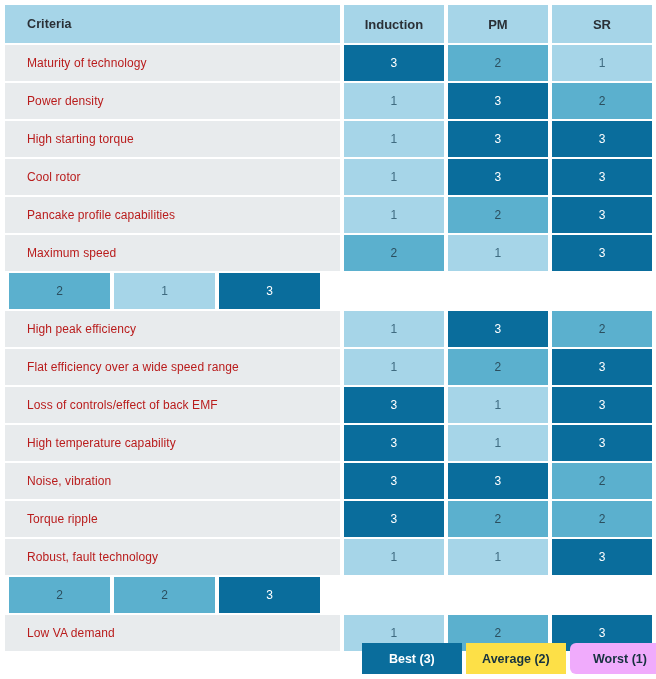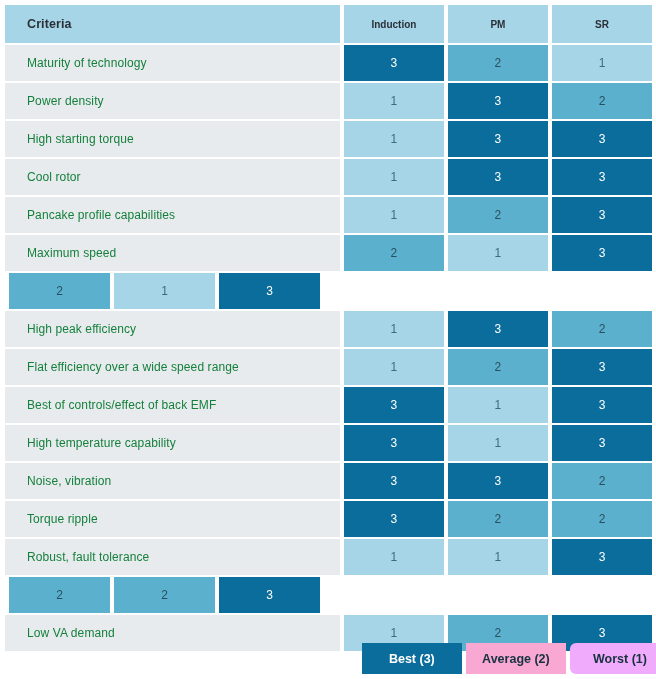--- a/index.html
+++ b/index.html
@@ -65,7 +65,7 @@
     background: #a6d5e8;
     color: #2a3036;
     font-weight: bold;
-    font-size: 10px;
+    font-size: 13px;
   }
   .score-1 { background: #a6d5e8; color: #3f6b80; }
   .score-2 { background: #5bb0ce; color: #2b4e5e; }

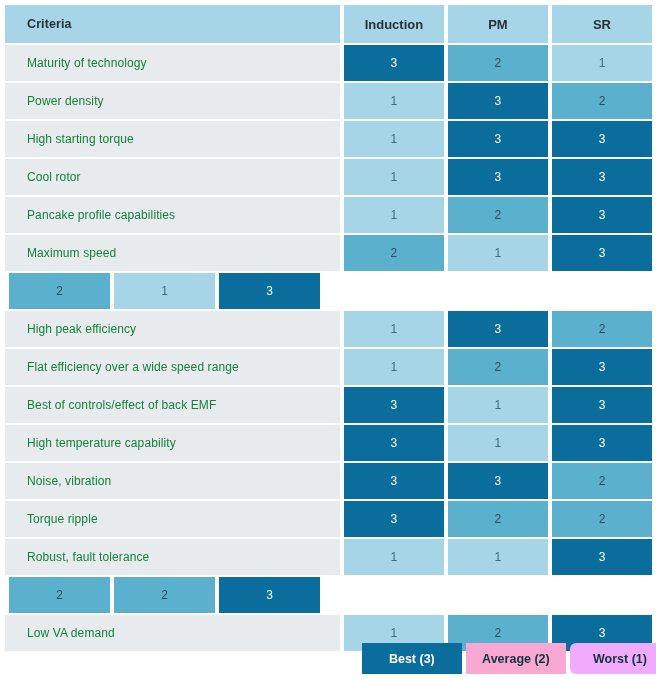--- a/index.html
+++ b/index.html
@@ -39,7 +39,7 @@
     padding-left: 22px;
     height: 36px;
     background: #e8ebed;
-    color: #15803d;
+    color: #b91c1c;
     font-size: 12px;
     letter-spacing: 0.1px;
   }

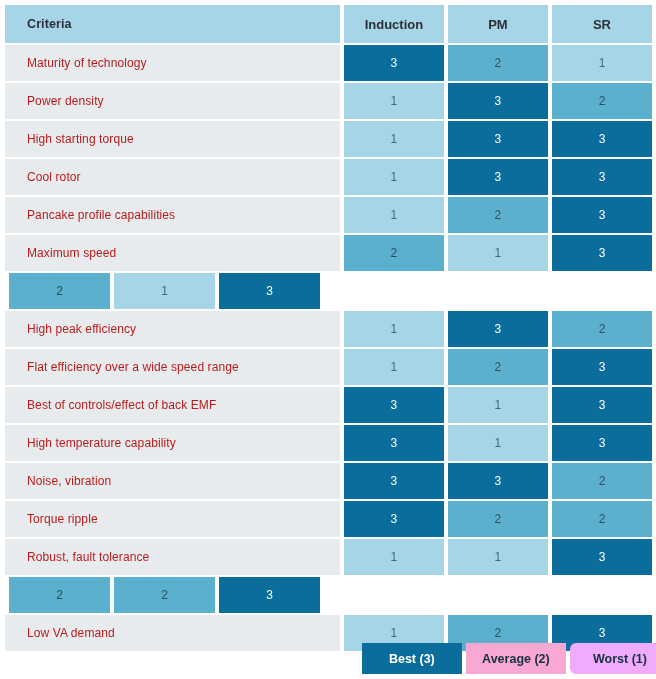--- a/index.html
+++ b/index.html
@@ -165,7 +165,7 @@
           <div class="cell-score score-3">3</div>
         </div>
         <div class="row">
-          <div class="cell-criteria">Best of controls/effect of back EMF</div>
+          <div class="cell-criteria">Loss of controls/effect of back EMF</div>
           <div class="cell-score score-3">3</div>
           <div class="cell-score score-1">1</div>
           <div class="cell-score score-3">3</div>

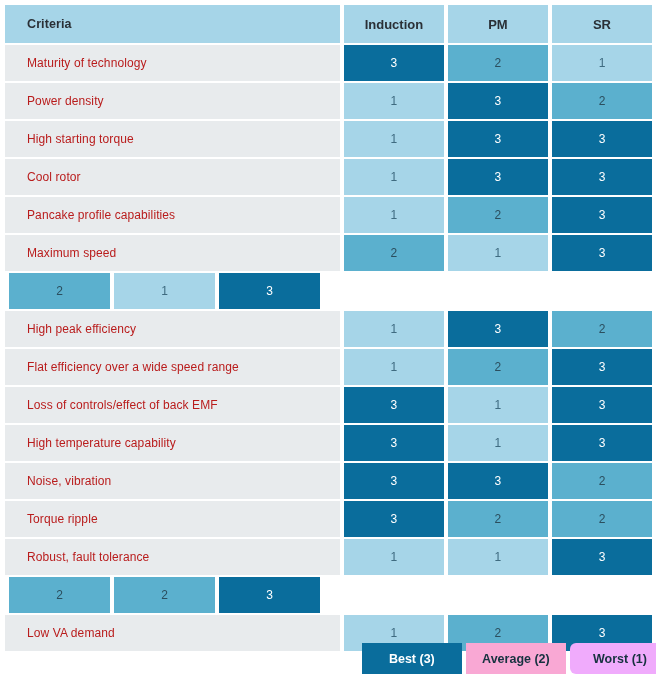--- a/index.html
+++ b/index.html
@@ -189,7 +189,7 @@
           <div class="cell-score score-2">2</div>
         </div>
         <div class="row">
-          <div class="cell-criteria">Robust, fault tolerance</div>
+          <div class="cell-criteria">Robust, fault technology</div>
           <div class="cell-score score-1">1</div>
           <div class="cell-score score-1">1</div>
           <div class="cell-score score-3">3</div>

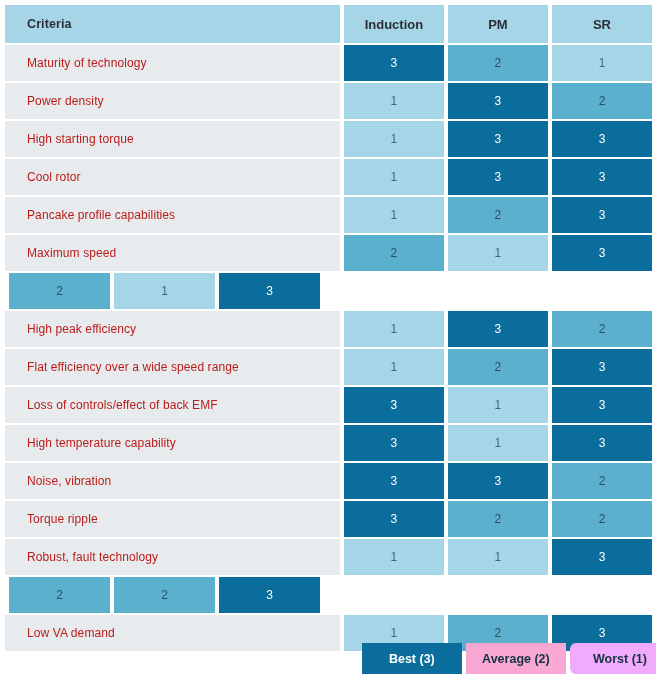--- a/index.html
+++ b/index.html
@@ -93,7 +93,7 @@
     font-weight: bold;
   }
   .legend-best { background: #0a6d9c; color: #ffffff; }
-  .legend-average { background: #f9a8d4; color: #16323f; }
+  .legend-average { background: #fde047; color: #16323f; }
   .legend-worst { background: #f0abfc; color: #16323f; border-radius: 6px; }
 </style>
 </head>

